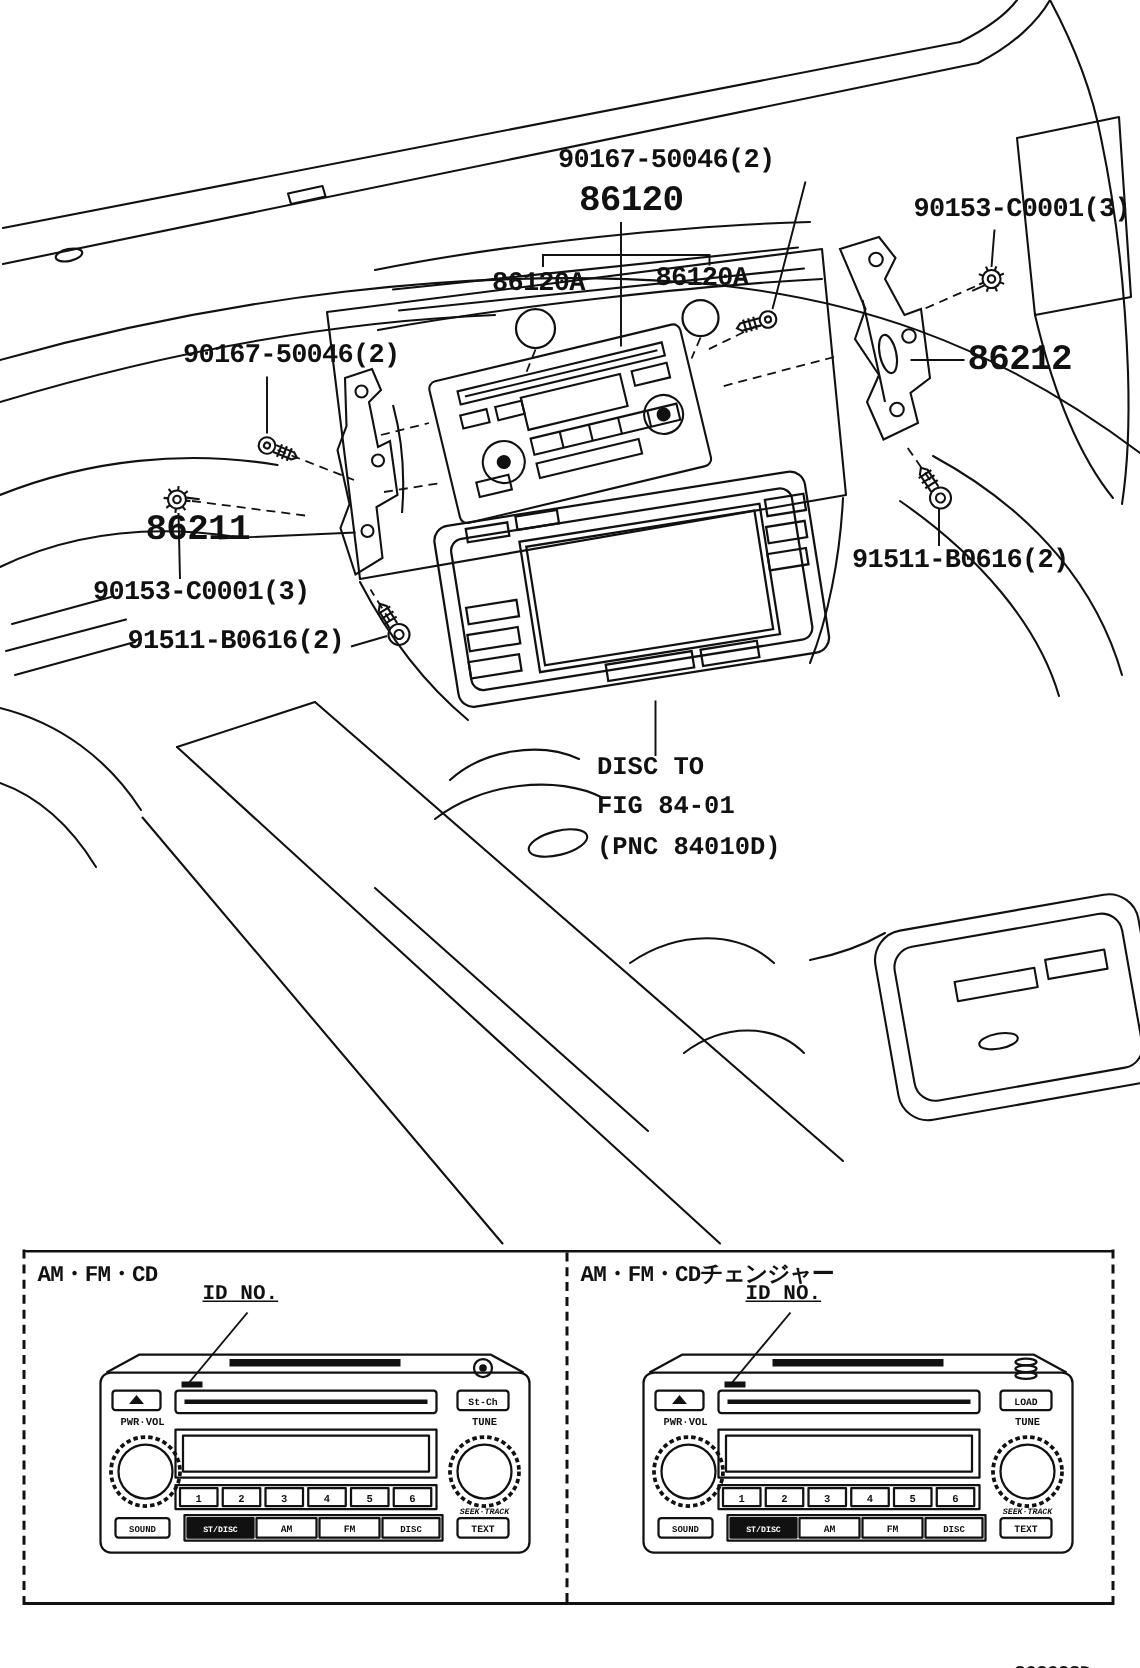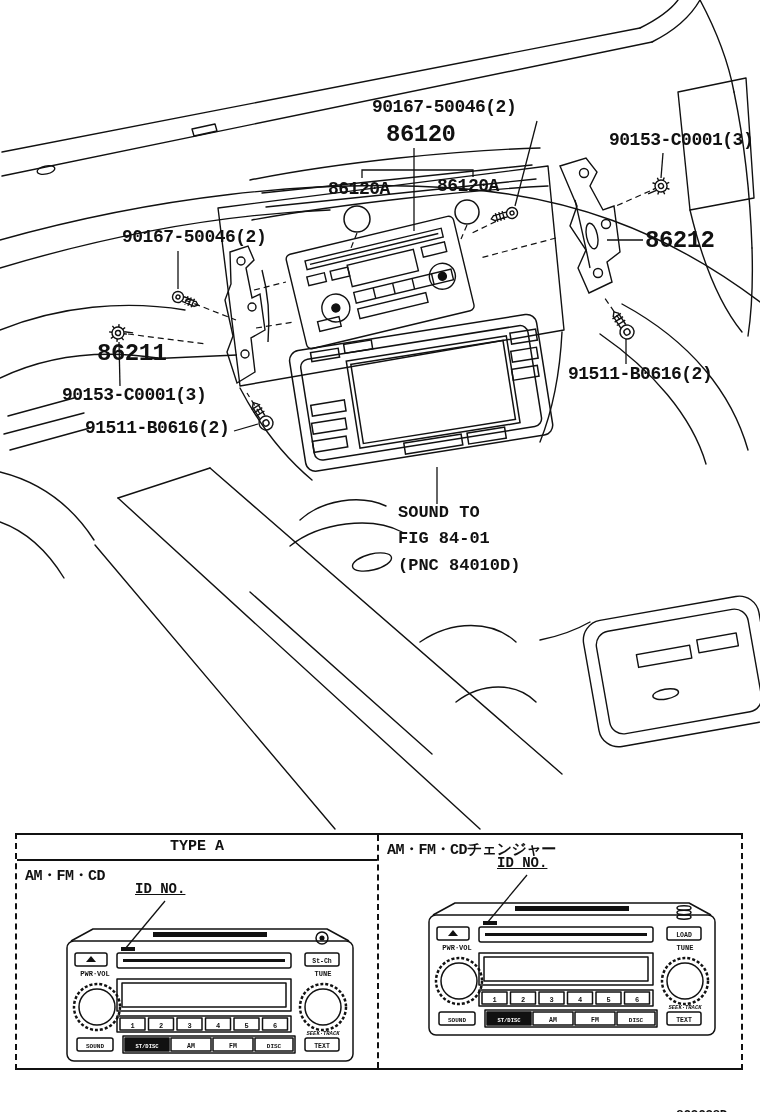--- a/index.html
+++ b/index.html
@@ -209,7 +209,7 @@
   <div class="lbl" style="left:85px;top:418px">91511-B0616(2)</div>
   <div class="lbl" style="left:568px;top:364px">91511-B0616(2)</div>
 
-  <div class="note" style="left:398px;top:500px"><span>SOUND TO</span><br><span>FIG 84-01</span><br><span>(PNC 84010D)</span></div>
+  <div class="note" style="left:398px;top:500px"><span>DISC TO</span><br><span>FIG 84-01</span><br><span>(PNC 84010D)</span></div>
 
   <div class="ptable">
 

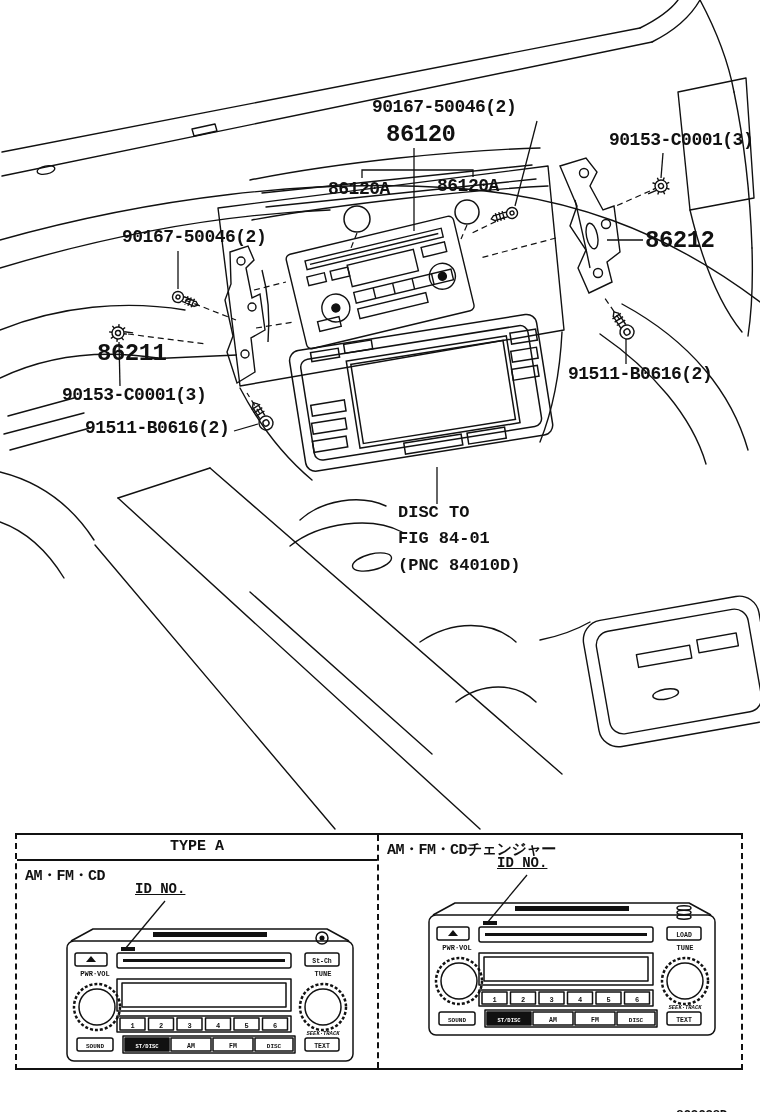--- a/index.html
+++ b/index.html
@@ -214,7 +214,6 @@
   <div class="ptable">
 
     <div class="col colA">
-      <div class="th">TYPE A</div>
       <div class="cell">
         <div class="sys">AM・FM・CD</div>
         <div class="idno">ID NO.</div>

